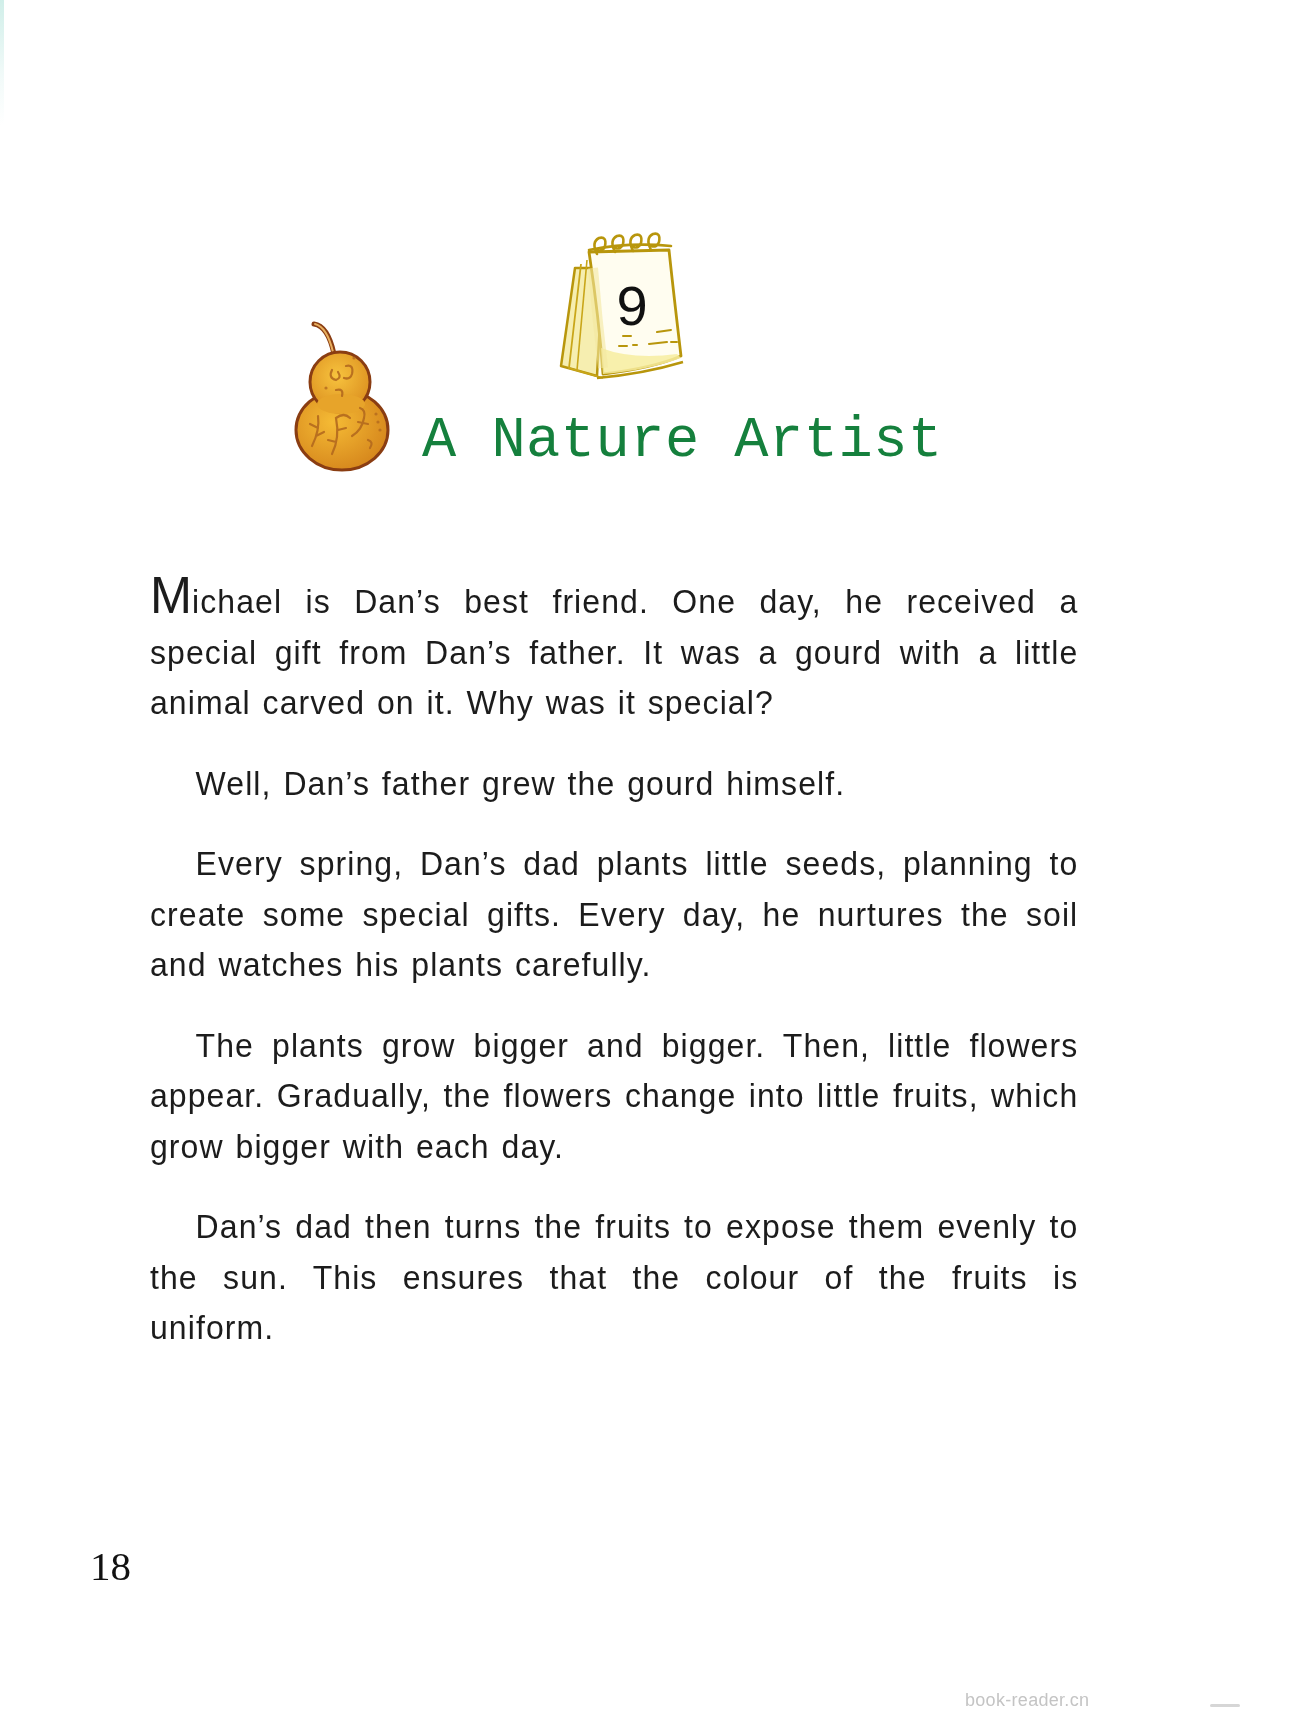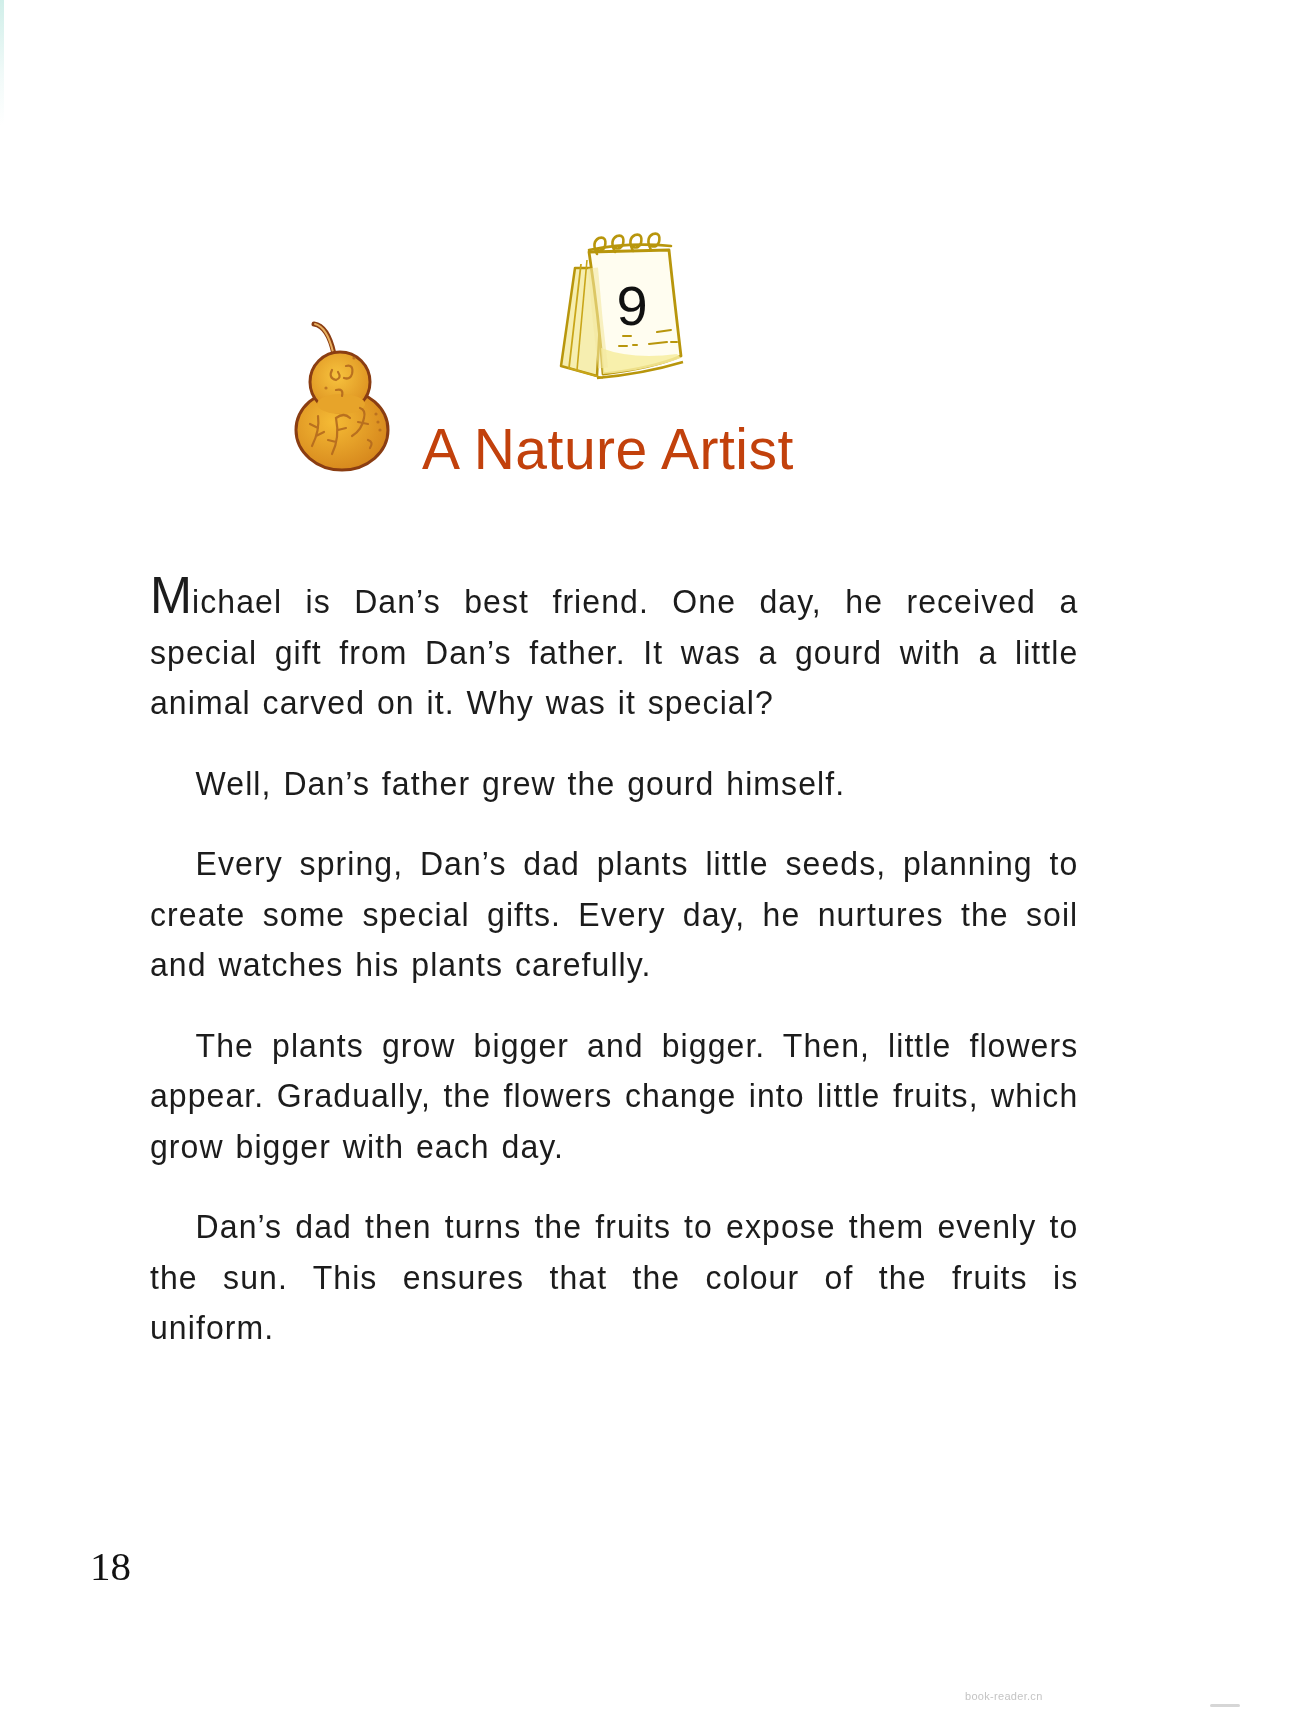--- a/index.html
+++ b/index.html
@@ -72,13 +72,12 @@
       position: absolute;
       left: 422px;
       top: 409px;
-      font-family: Liberation Sans, sans-serif;
+      font-family: Liberation Mono, monospace;
       font-size: 57px;
       line-height: 64px;
       letter-spacing: 0.5px;
-      color: #c2410c;
+      color: #15803d;
       white-space: nowrap;
-      margin-top: 8px;
     }
 
     

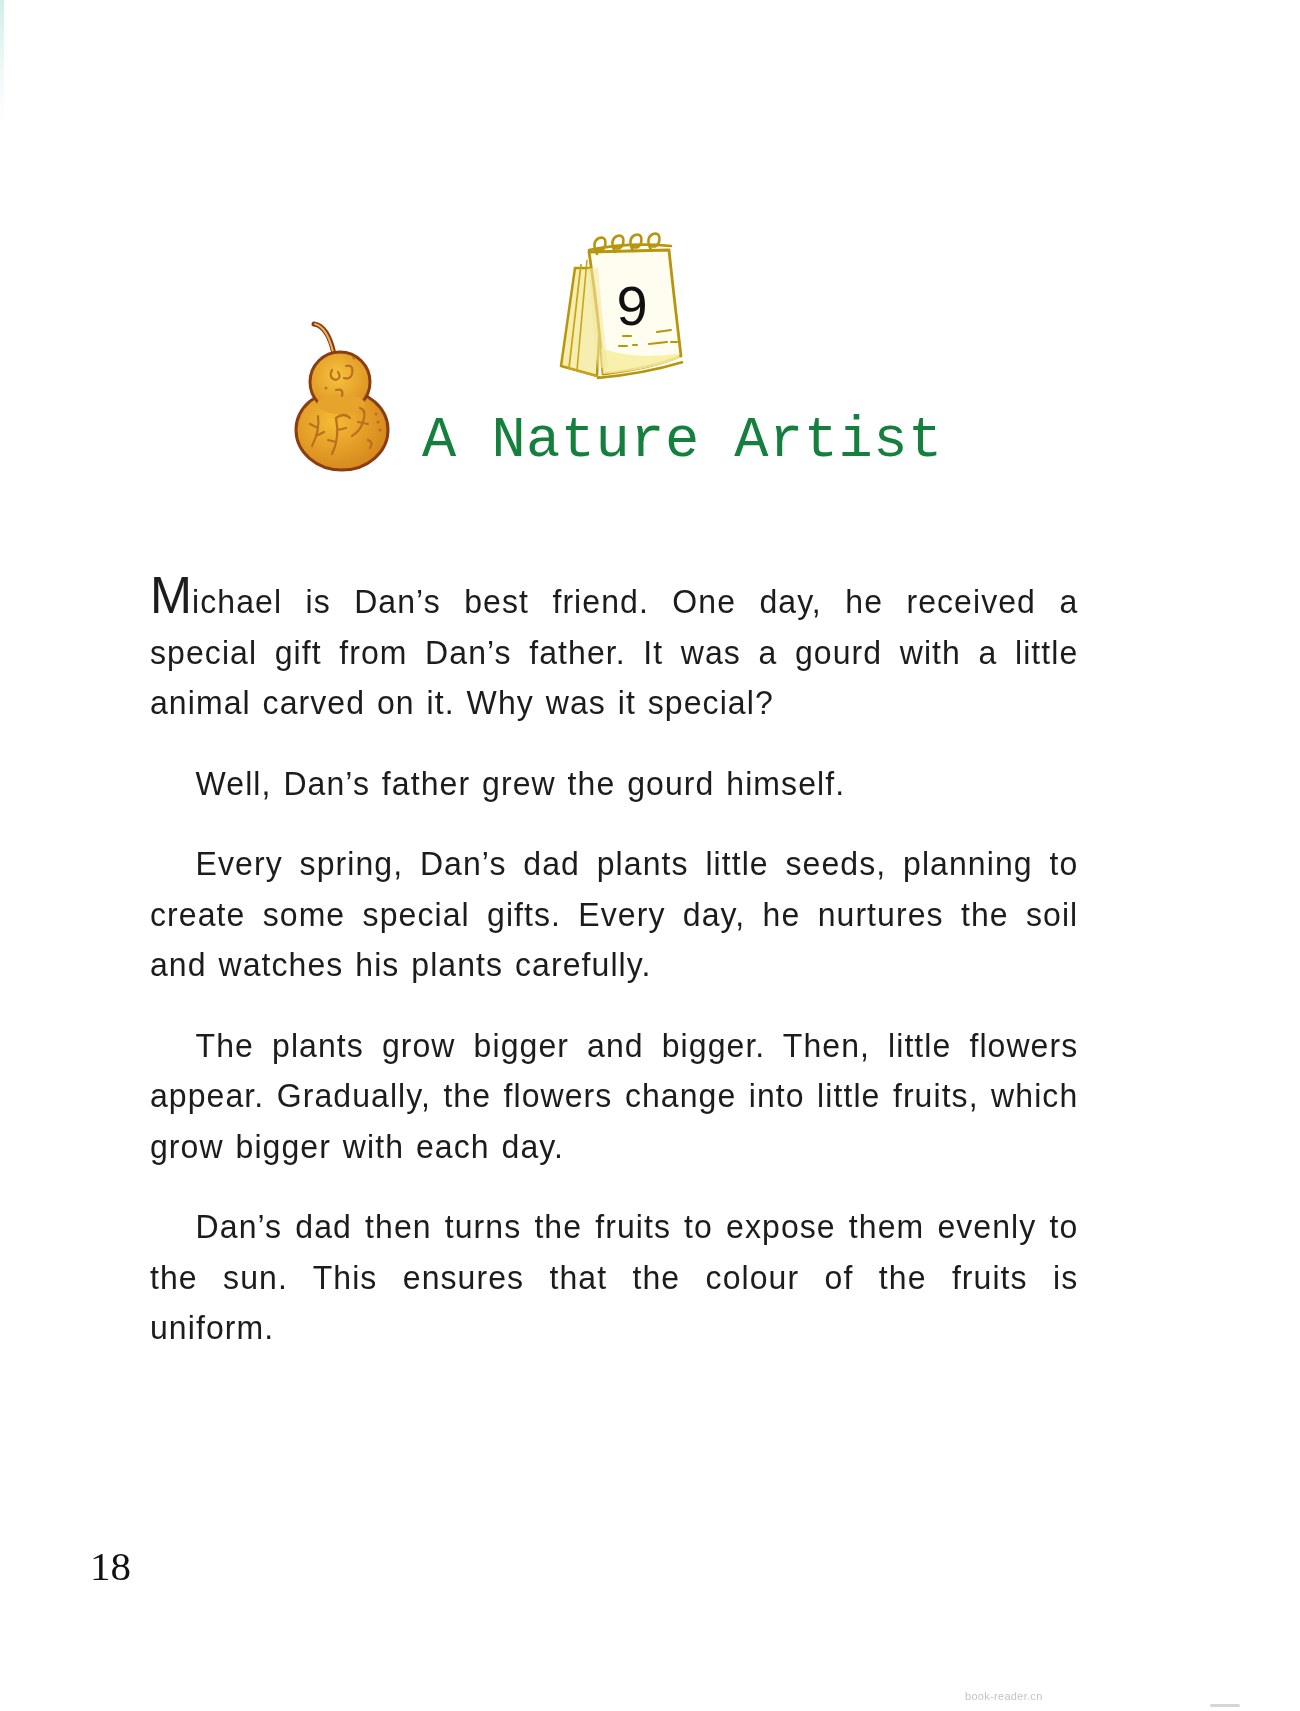--- a/index.html
+++ b/index.html
@@ -121,7 +121,7 @@
       left: 965px;
       top: 1690px;
       font-family: "Liberation Sans", "DejaVu Sans", sans-serif;
-      font-size: 11px;
+      font-size: 18px;
       color: #c4c4c4;
       letter-spacing: 0.3px;
     }

